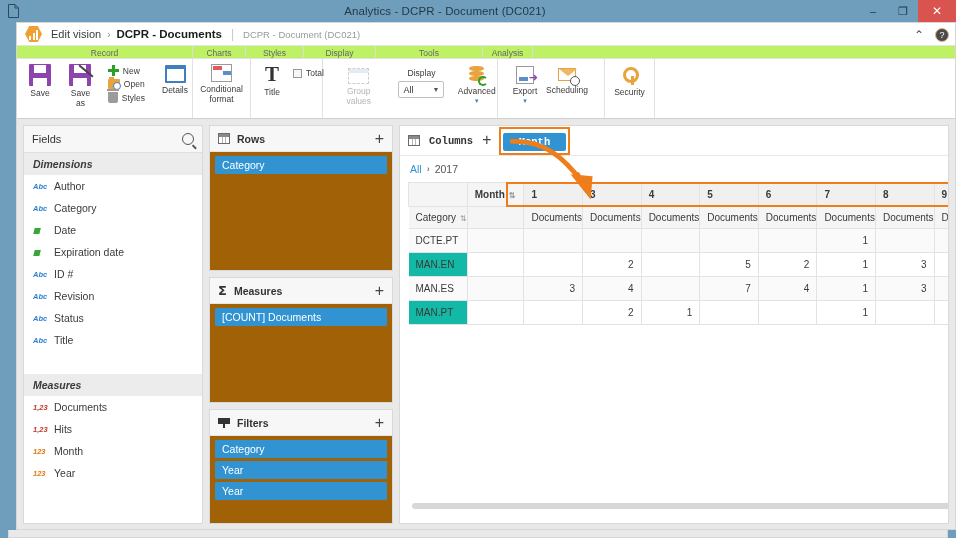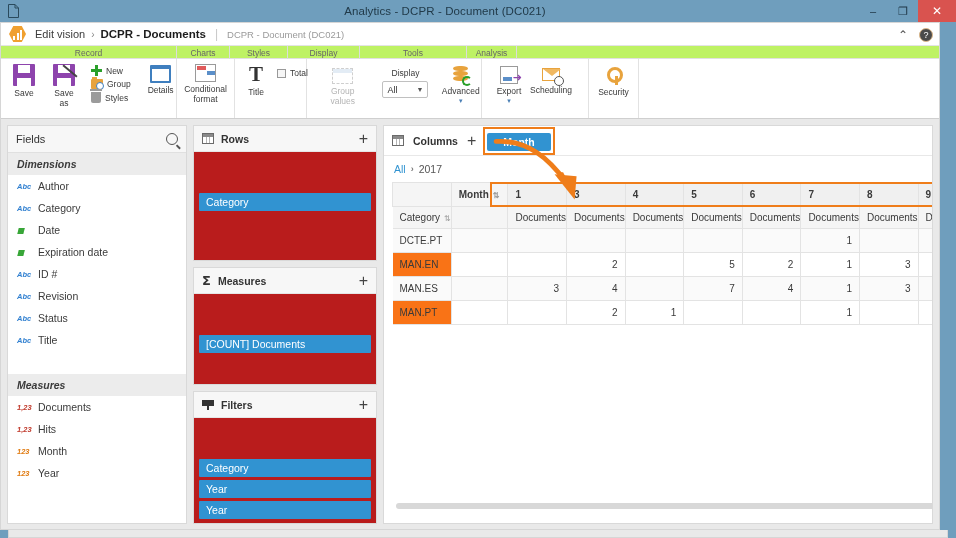--- a/index.html
+++ b/index.html
@@ -38,7 +38,7 @@
 
   
   .window {
-    position: absolute; left: 0; top: 22px; width: 940px; height: 508px;
+    position: absolute; left: 16px; top: 22px; width: 940px; height: 508px;
     background: #ffffff;
     border: 1px solid #d6d6d6;
     overflow: hidden;

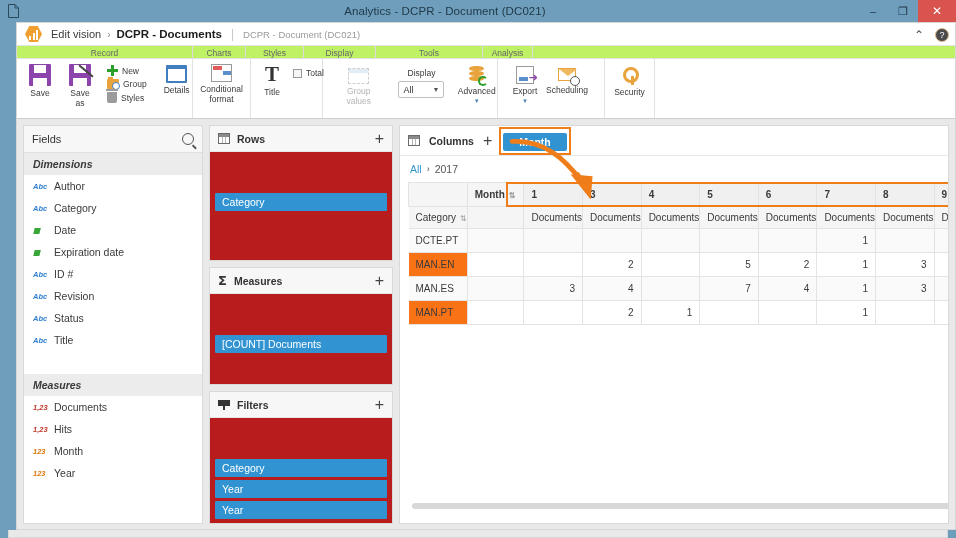--- a/index.html
+++ b/index.html
@@ -294,7 +294,7 @@
             </div>
             <div class="rb-srow">
               <span class="ico-folder"></span>
-              <span>Group</span>
+              <span>Open</span>
             </div>
             <div class="rb-srow">
               <span class="ico-trash"></span>

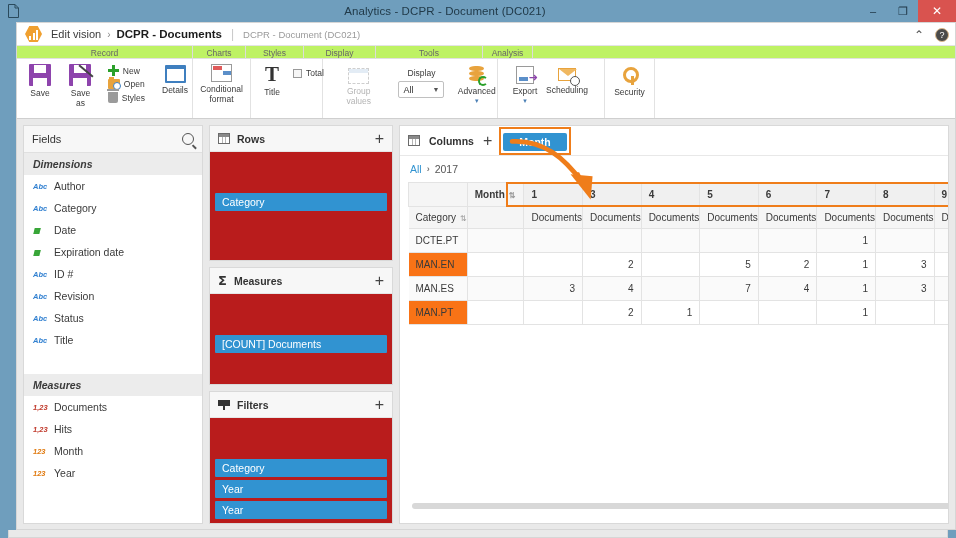--- a/index.html
+++ b/index.html
@@ -161,7 +161,7 @@
 
   
   .mid { width: 184px; display:flex; flex-direction:column; gap:6px; }
-  .box { background:#b91c1c; border:1px solid #d9d9d9; display:flex; flex-direction:column;gap:37px; }
+  .box { background:#a16207; border:1px solid #d9d9d9; display:flex; flex-direction:column; }
   .box.rows { height: 146px; }
   .box.measures { height: 126px; }
   .box.filters { flex:1; }

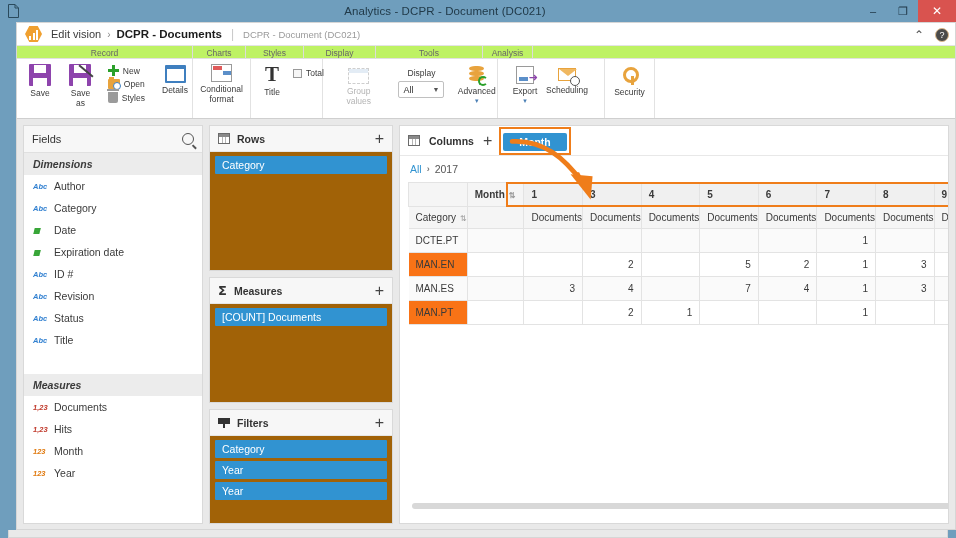--- a/index.html
+++ b/index.html
@@ -184,7 +184,7 @@
 
   
   .content { flex:1; background:#fff; border:1px solid #d9d9d9; display:flex; flex-direction:column; position:relative; overflow:hidden;}
-  .cols-bar { height:30px; border-bottom:1px solid #e8e8e8; display:flex; align-items:center; padding:0 8px; gap:9px; position:relative;}
+  .cols-bar { height:30px; border-bottom:1px solid #e8e8e8; display:flex; align-items:center; padding:0 8px; gap:9px; position:relative;font-family:Liberation Mono, monospace;}
   .cols-bar .lab { font-size:10.5px; font-weight:bold; color:#333; }
   .cols-bar .pl { font-size:16px; color:#444; line-height:14px; cursor:pointer; }
   .month-chip-wrap { position:relative; margin-left:2px; }

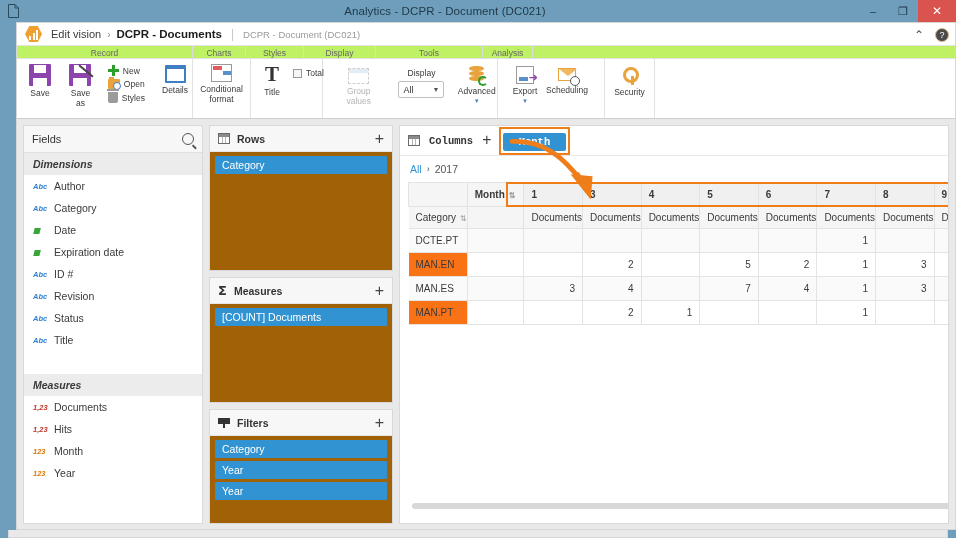--- a/index.html
+++ b/index.html
@@ -209,7 +209,7 @@
     color:#333; cursor:pointer;
   }
   th.sub { height:22px; background:#f5f5f5; text-align:left; padding-left:7px; font-weight:normal; color:#4a4a4a;}
-  td.cat { height:24px; background:#f97316; text-align:left; padding-left:7px; }
+  td.cat { height:24px; background:#14b8a6; text-align:left; padding-left:7px; }
   td.val { height:24px; text-align:right; padding-right:7px; background:#fff; }
   tr.alt td, tr.alt th.rowhd { background:#fafafa; }
   .sortic { color:#999; font-size:8px; margin-left:4px; }

